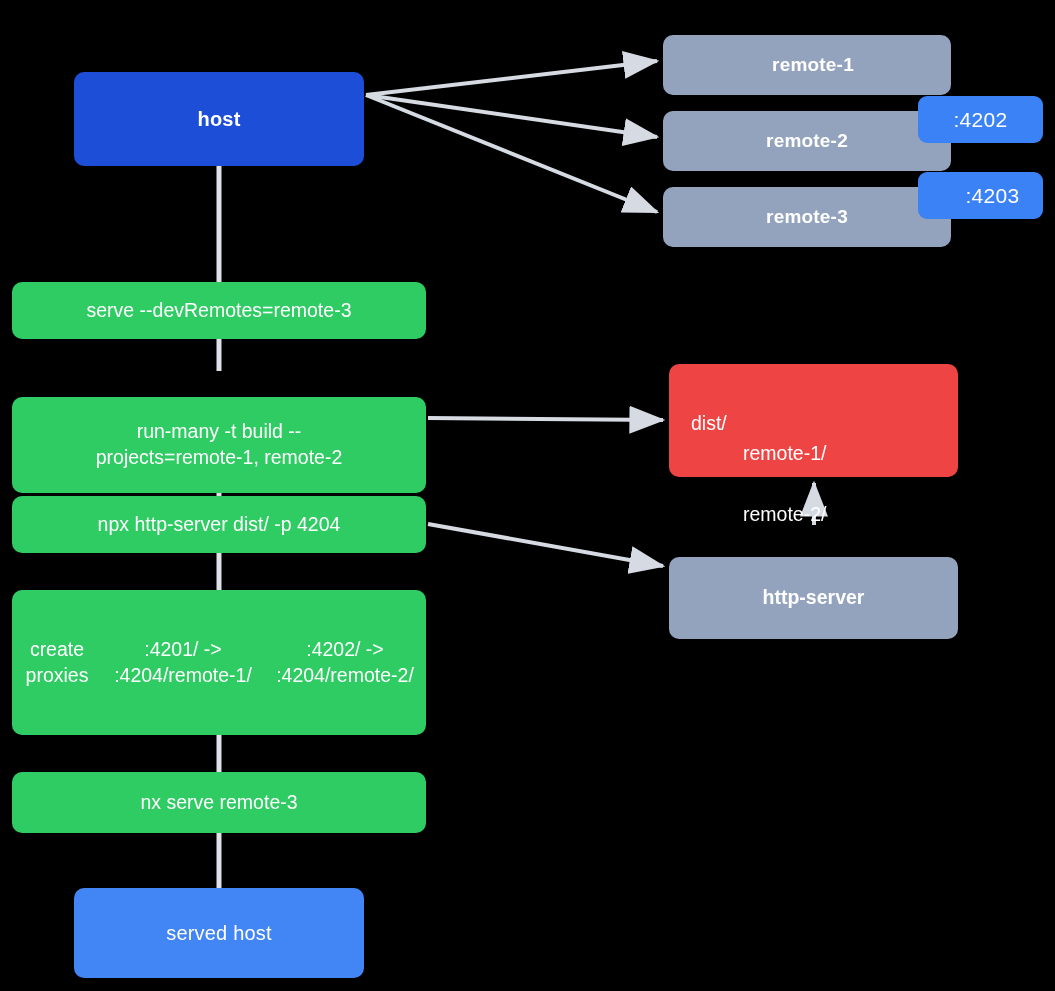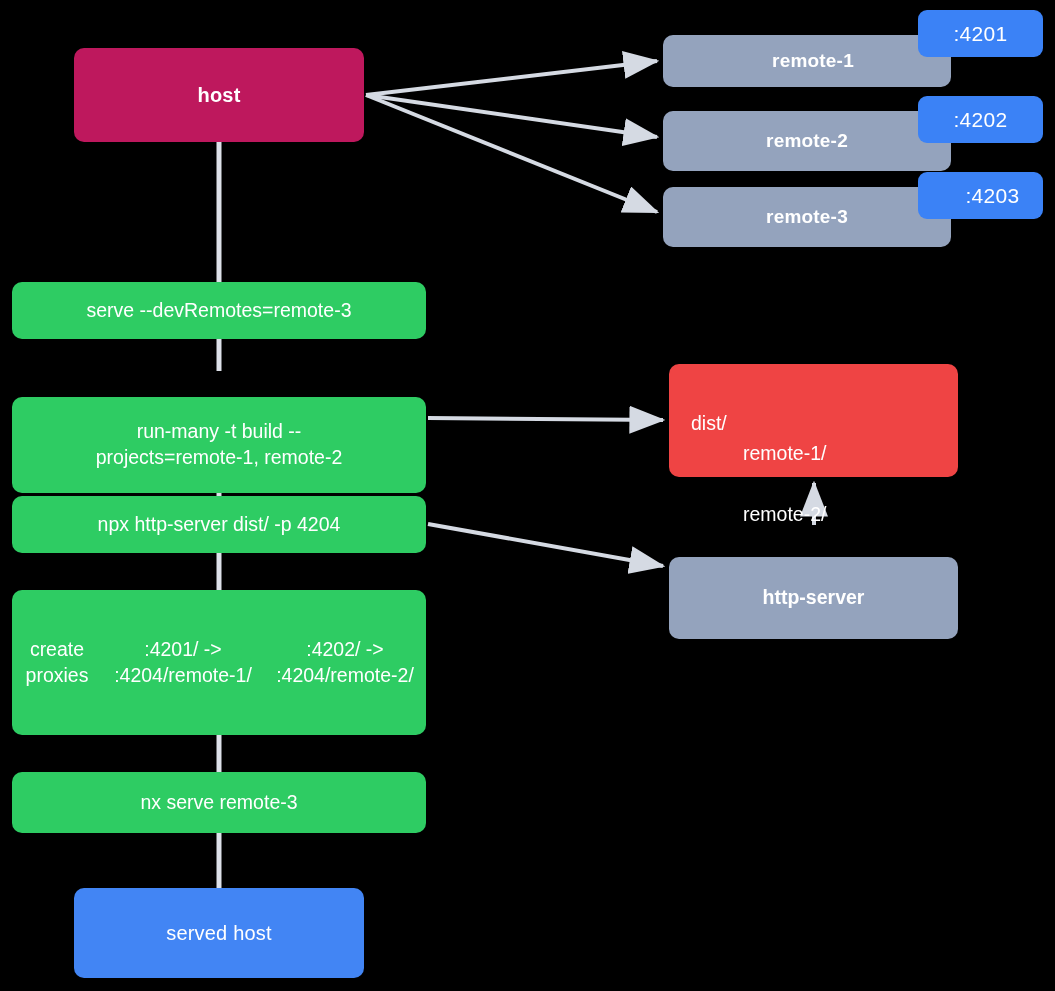--- a/index.html
+++ b/index.html
@@ -150,9 +150,6 @@
   <div class="node node-remote" style="left:663px; top:35px; width:288px; height:52px;padding-left:12px;">
     <span>remote-1</span>
   </div>
-  <div class="badge" style="left:918px; top:10px; width:125px; height:47px;">
-    <span>:4201</span>
-  </div>
 
   <div class="node node-remote" style="left:663px; top:111px; width:288px; height:60px;">
     <span>remote-2</span>

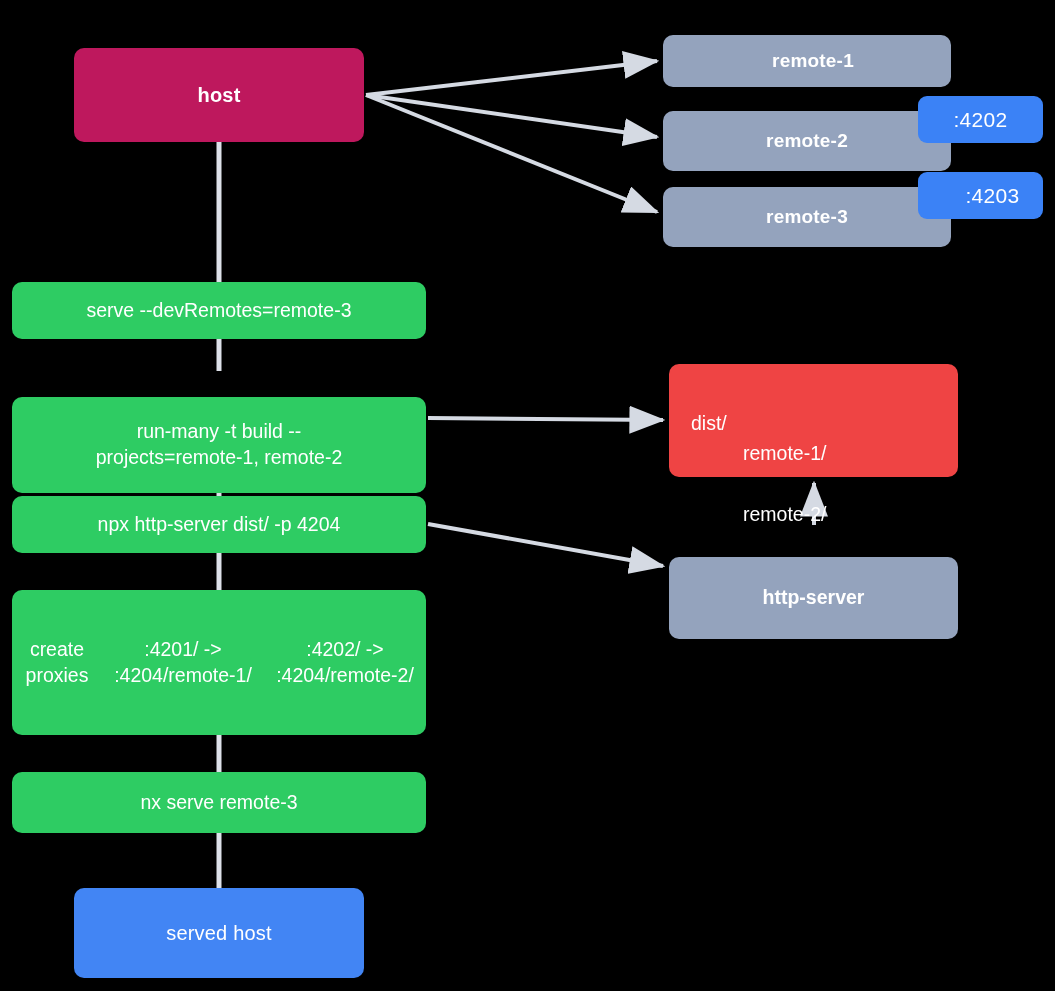--- a/index.html
+++ b/index.html
@@ -147,7 +147,7 @@
     <span>host</span>
   </div>
 
-  <div class="node node-remote" style="left:663px; top:35px; width:288px; height:52px;padding-left:12px;">
+  <div class="node node-remote" style="left:663px; top:35px; width:288px; height:60px;padding-left:12px;">
     <span>remote-1</span>
   </div>
 

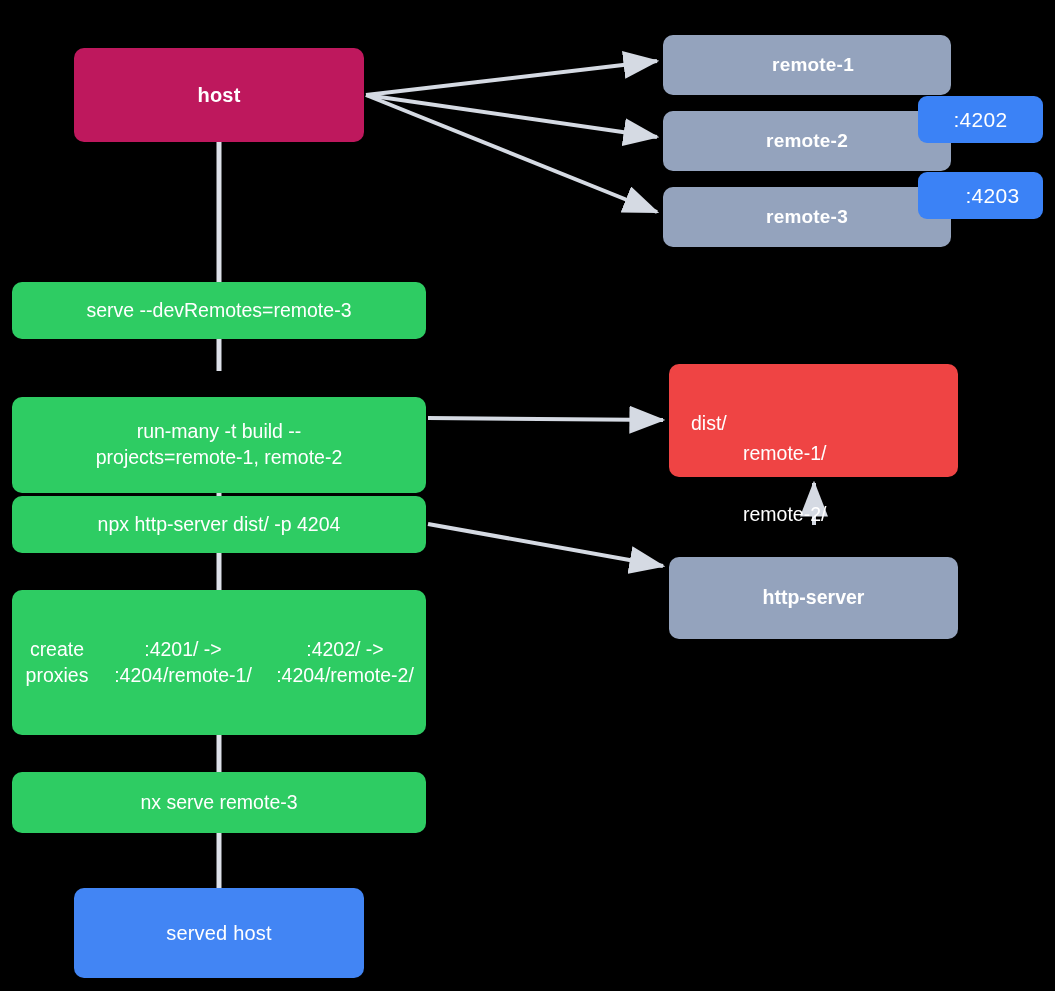--- a/index.html
+++ b/index.html
@@ -39,10 +39,11 @@
     line-height: 1.32;
   }
   .node-host {
-    background: #be185d;
+    background: #1d4ed8;
     font-weight: bold;
     font-size: 20px;
     letter-spacing: 0.2px;
+    margin-top: 24px;
   }
   .node-served {
     background: #4285f4;

